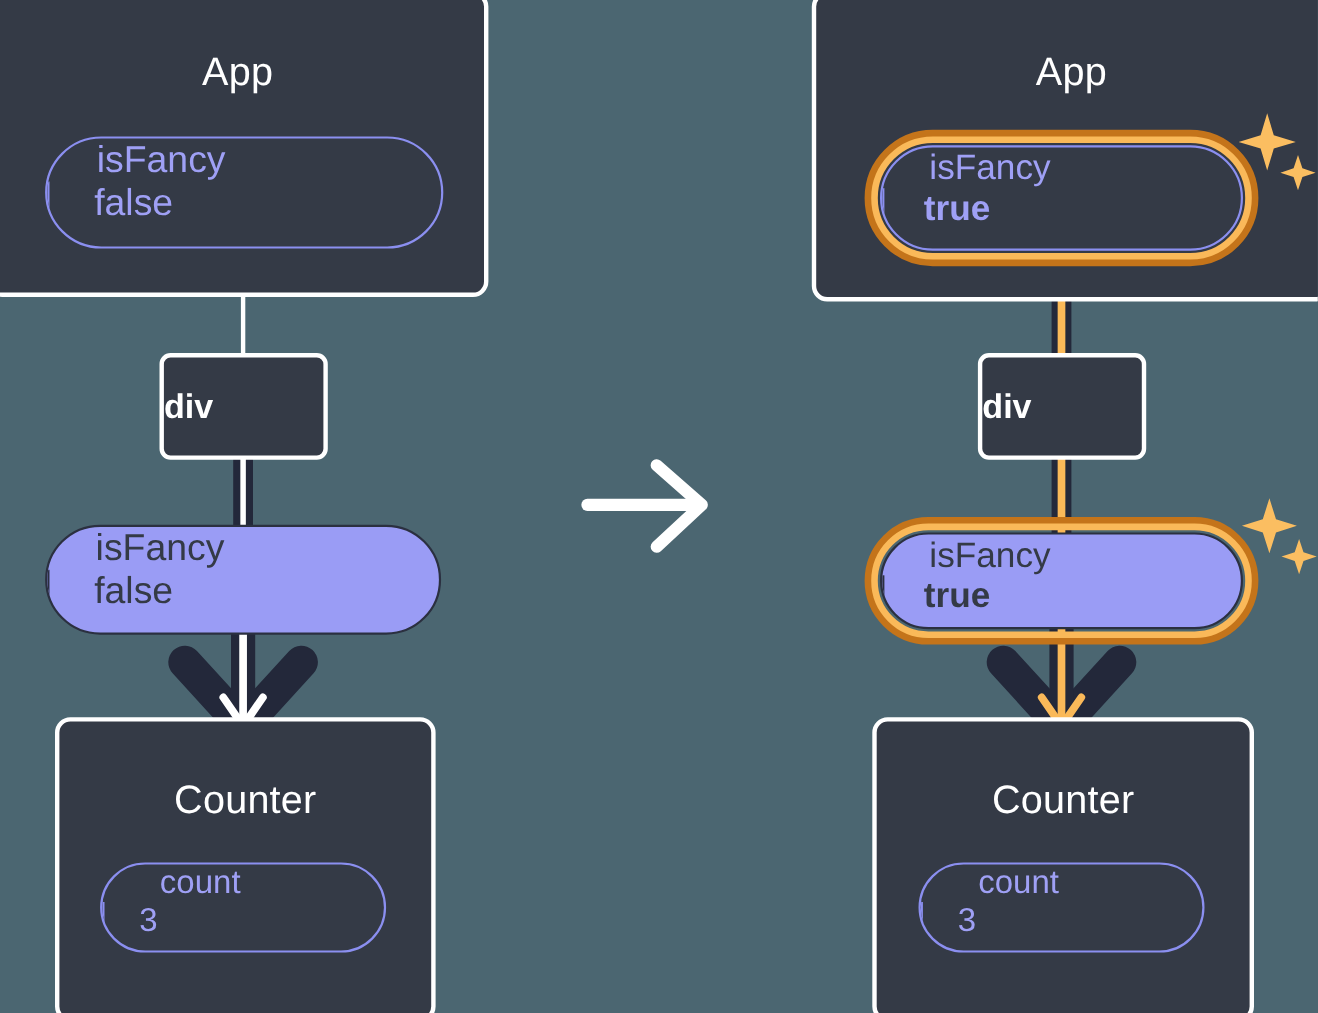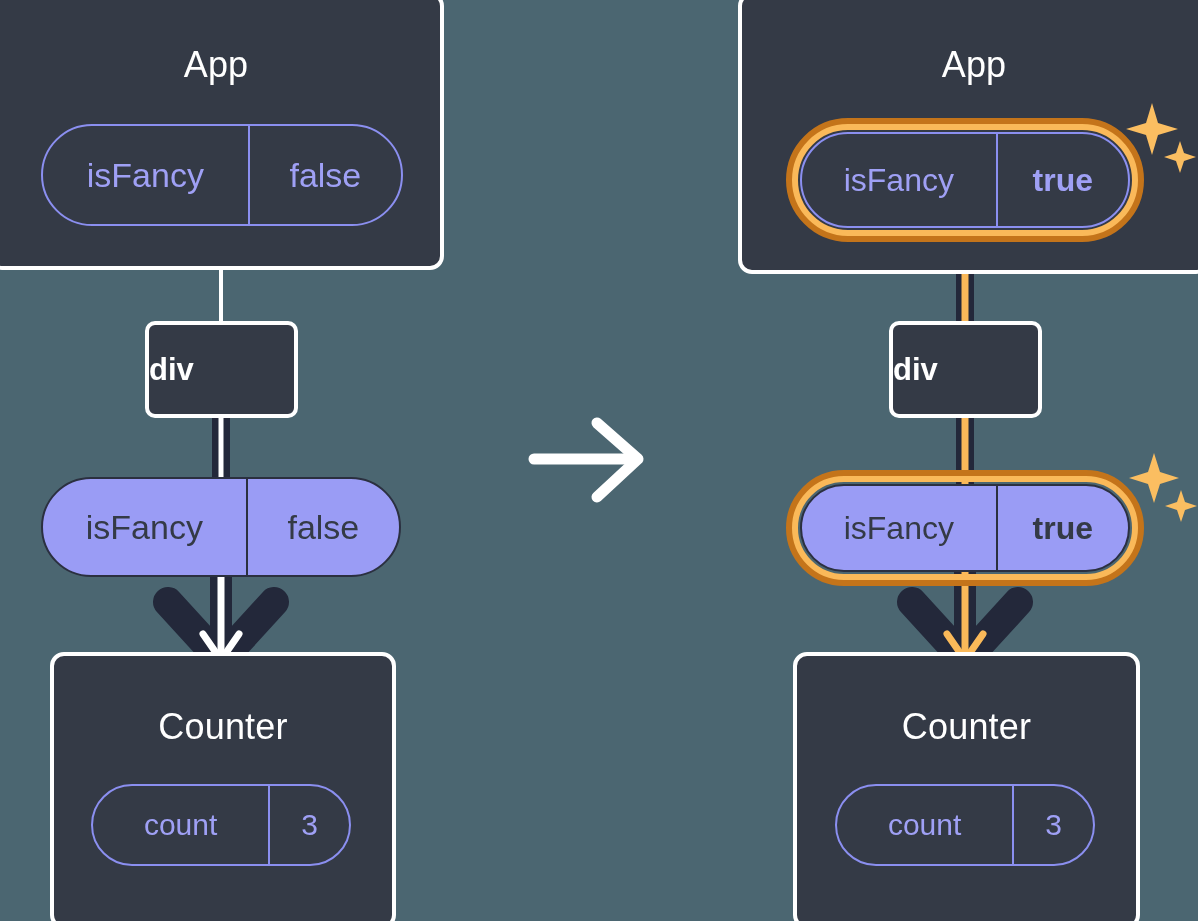--- a/index.html
+++ b/index.html
@@ -49,6 +49,7 @@
     display:flex;align-items:stretch;
     border-radius:999px;
     overflow:hidden;
+    flex-direction:column;
   }
   .pill .cellL,.pill .cellR{
     display:flex;align-items:center;justify-content:center;

